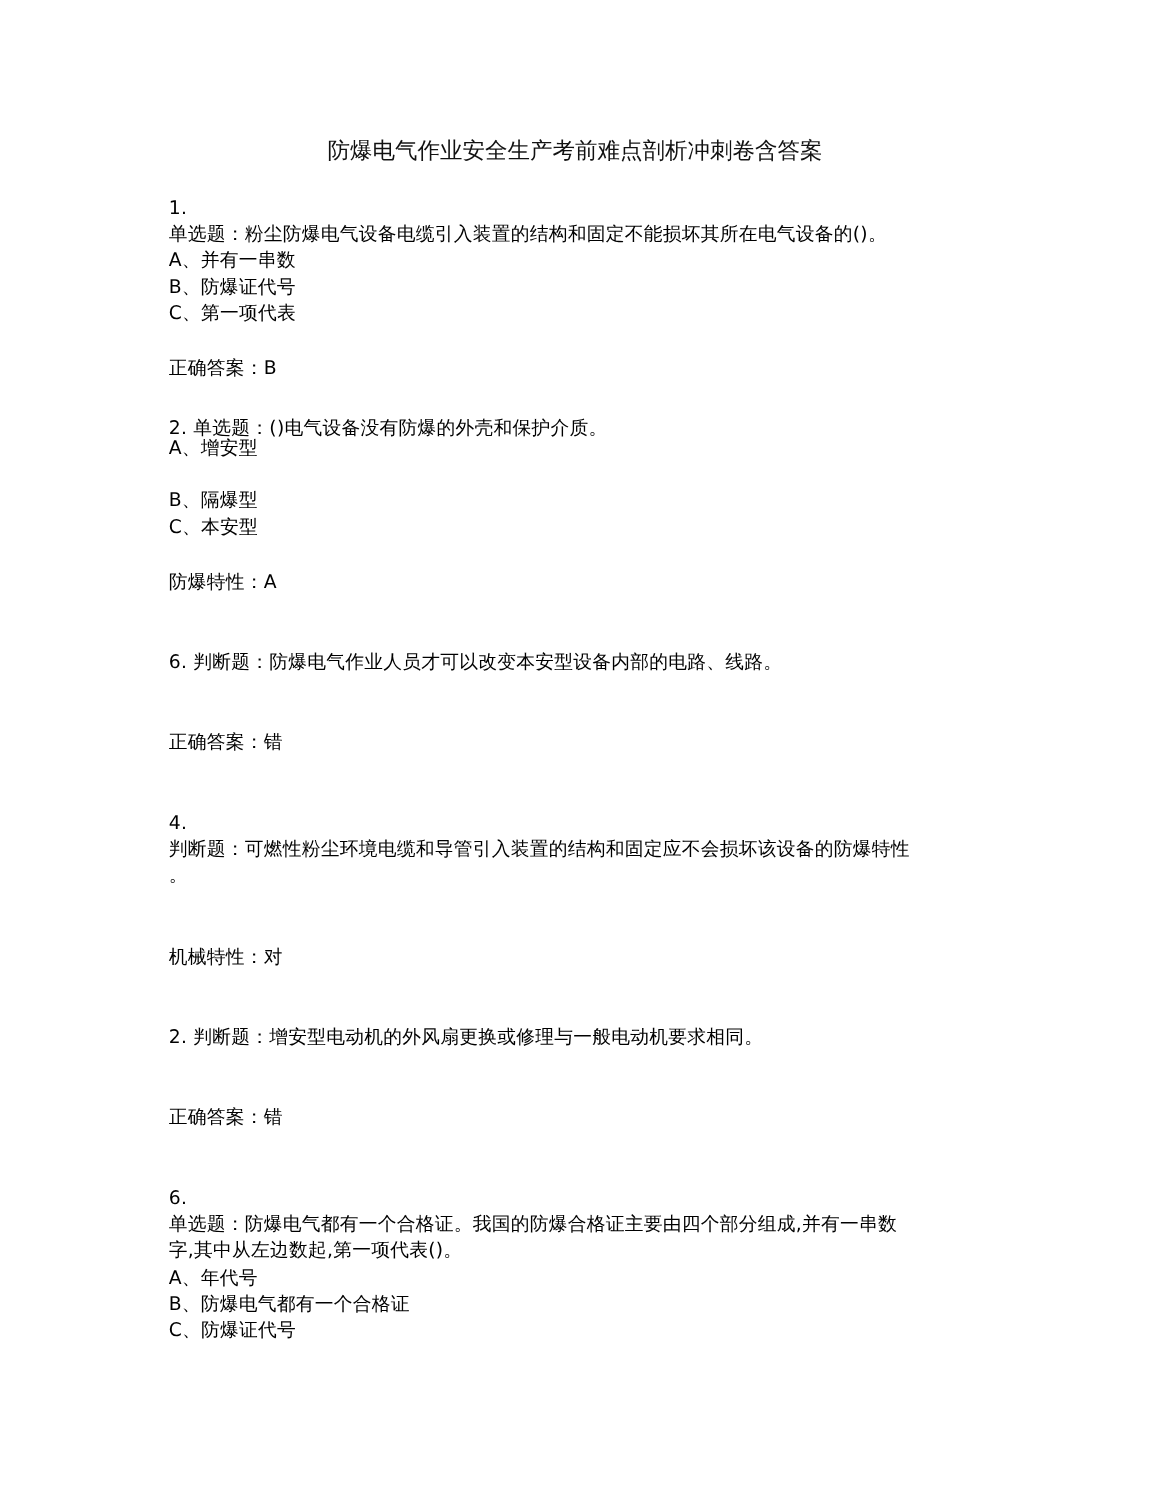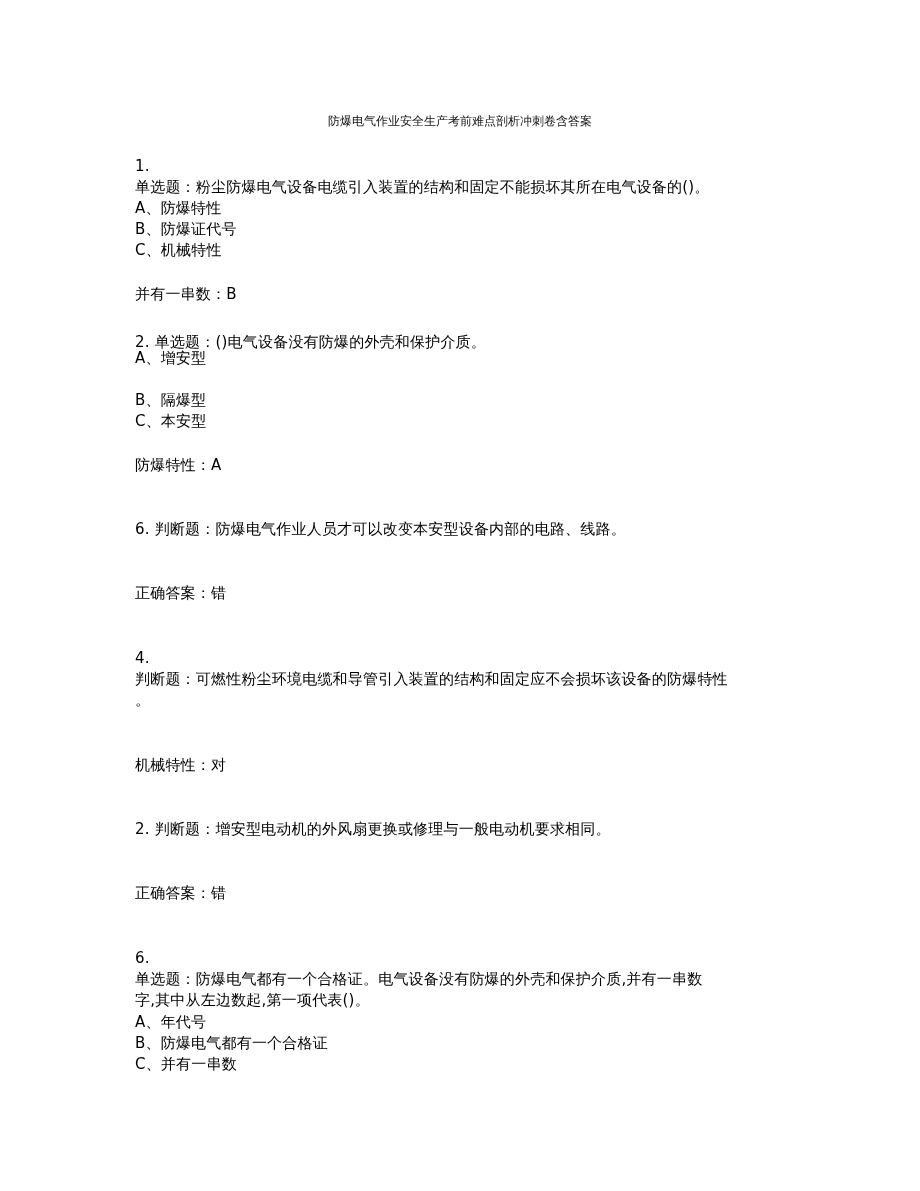--- a/index.html
+++ b/index.html
@@ -22,7 +22,7 @@
       width: 920px;
       text-align: center;
       font-family: "DejaVu Serif", "Liberation Serif", serif;
-      font-size: 12px;
+      font-size: 18px;
       line-height: 22px;
       color: #111111;
     }

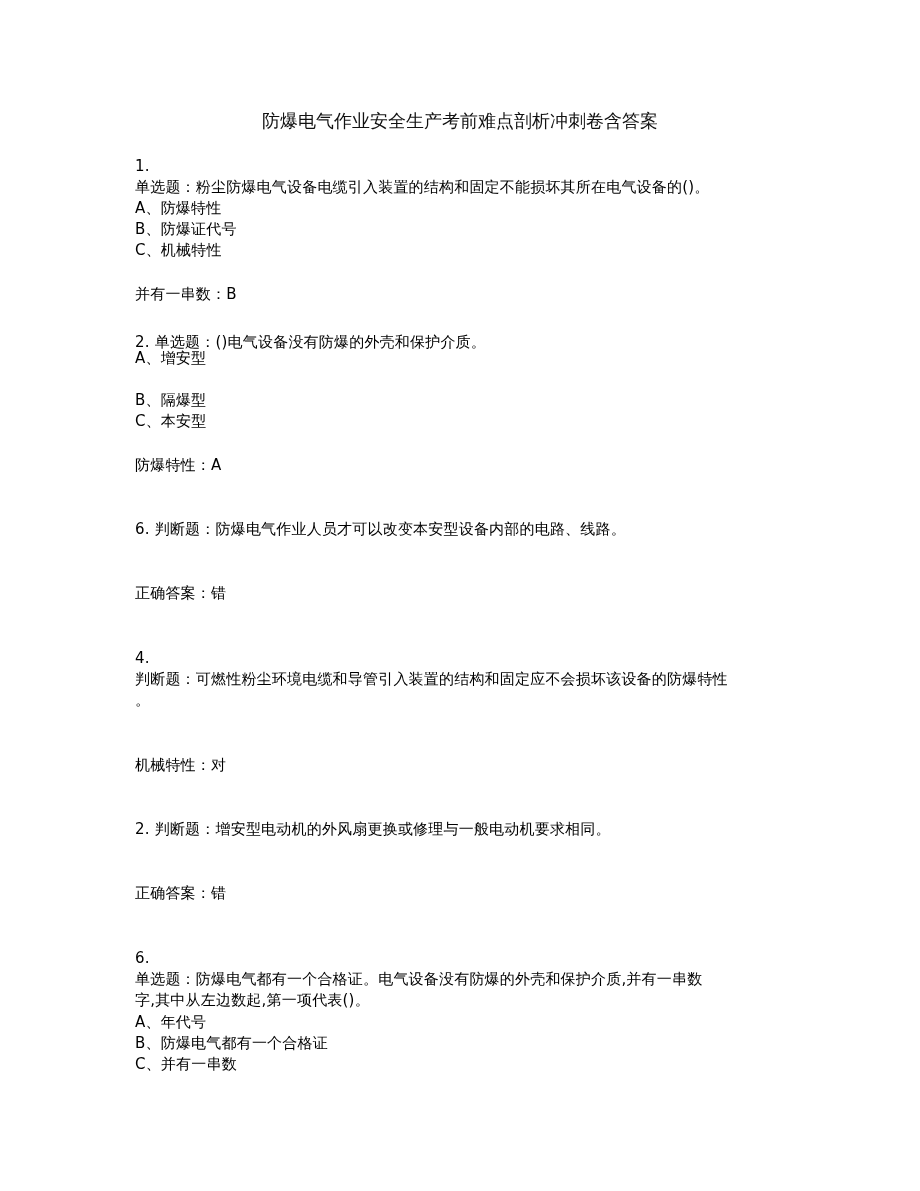--- a/index.html
+++ b/index.html
@@ -46,7 +46,7 @@
   <div>
     <div class="line" style="top:156px">1.</div>
     <div class="line" style="top:177px">单选题：粉尘防爆电气设备电缆引入装置的结构和固定不能损坏其所在电气设备的()。</div>
-    <div class="line" style="top:198px">A、防爆特性</div>
+    <div class="line" style="top:198px">A、并有一串数</div>
     <div class="line" style="top:219px">B、防爆证代号</div>
     <div class="line" style="top:240px">C、机械特性</div>
     <div class="line" style="top:284px">并有一串数：B</div>

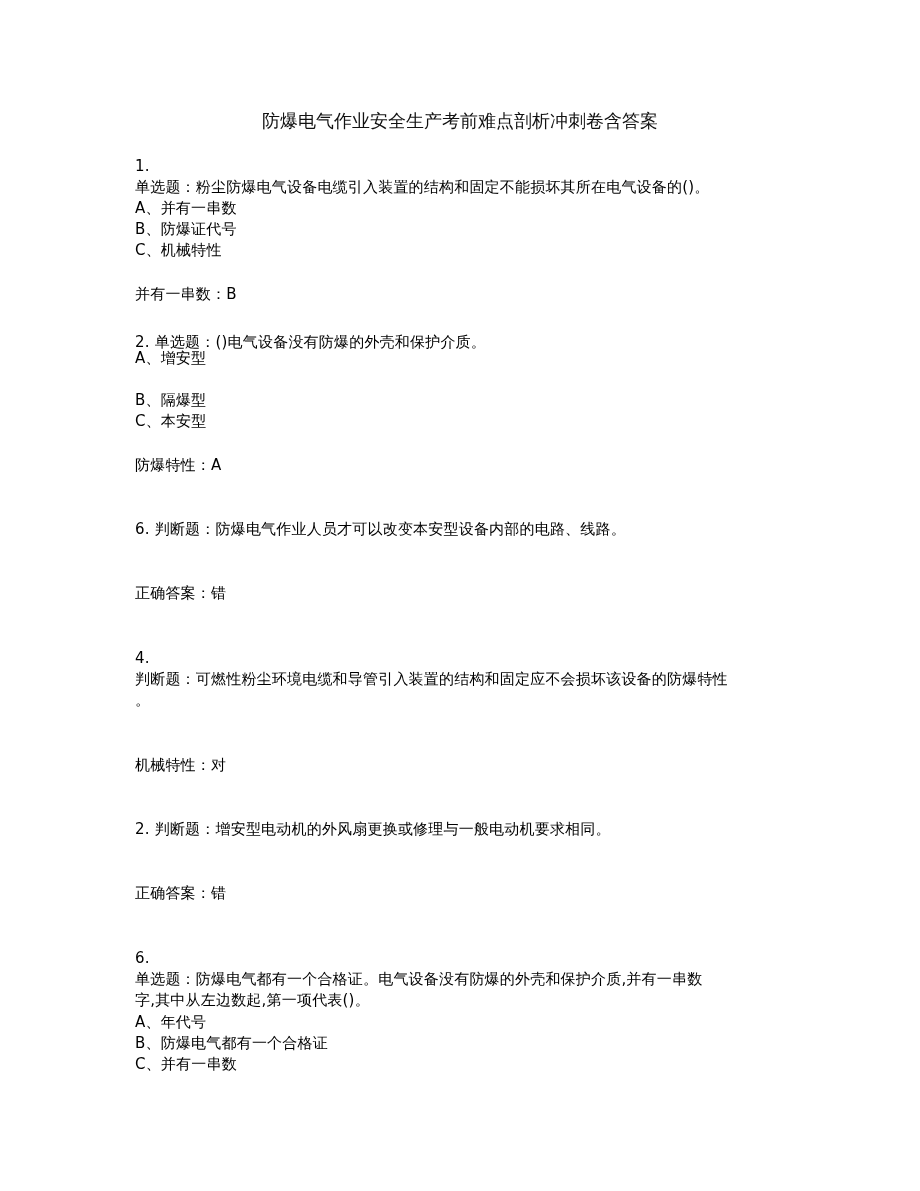--- a/index.html
+++ b/index.html
@@ -48,7 +48,7 @@
     <div class="line" style="top:177px">单选题：粉尘防爆电气设备电缆引入装置的结构和固定不能损坏其所在电气设备的()。</div>
     <div class="line" style="top:198px">A、并有一串数</div>
     <div class="line" style="top:219px">B、防爆证代号</div>
-    <div class="line" style="top:240px">C、机械特性</div>
+    <div class="line" style="top:240px">C、第一项代表</div>
     <div class="line" style="top:284px">并有一串数：B</div>
   </div>
 

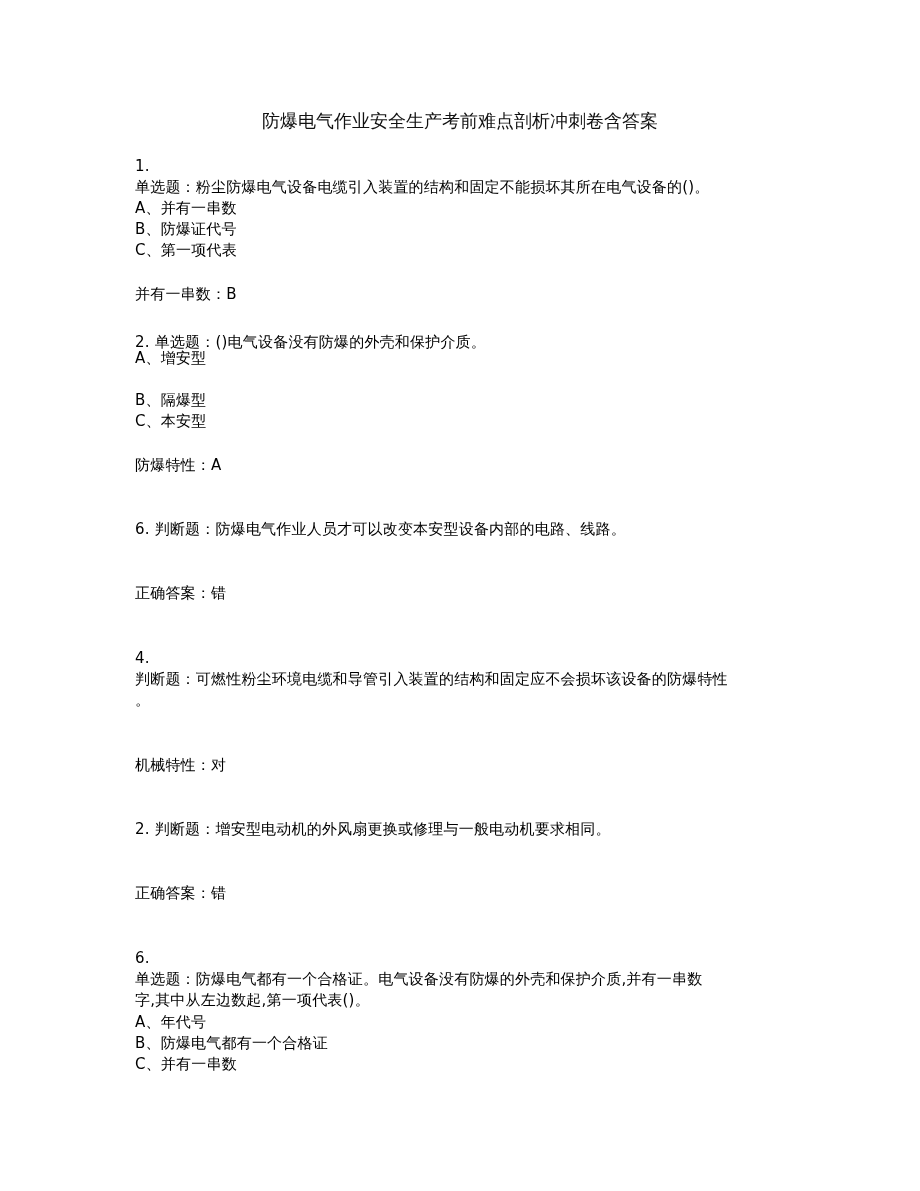--- a/index.html
+++ b/index.html
@@ -49,7 +49,7 @@
     <div class="line" style="top:198px">A、并有一串数</div>
     <div class="line" style="top:219px">B、防爆证代号</div>
     <div class="line" style="top:240px">C、第一项代表</div>
-    <div class="line" style="top:284px">并有一串数：B</div>
+    <div class="line" style="top:284px">正确答案：B</div>
   </div>
 
   <div>

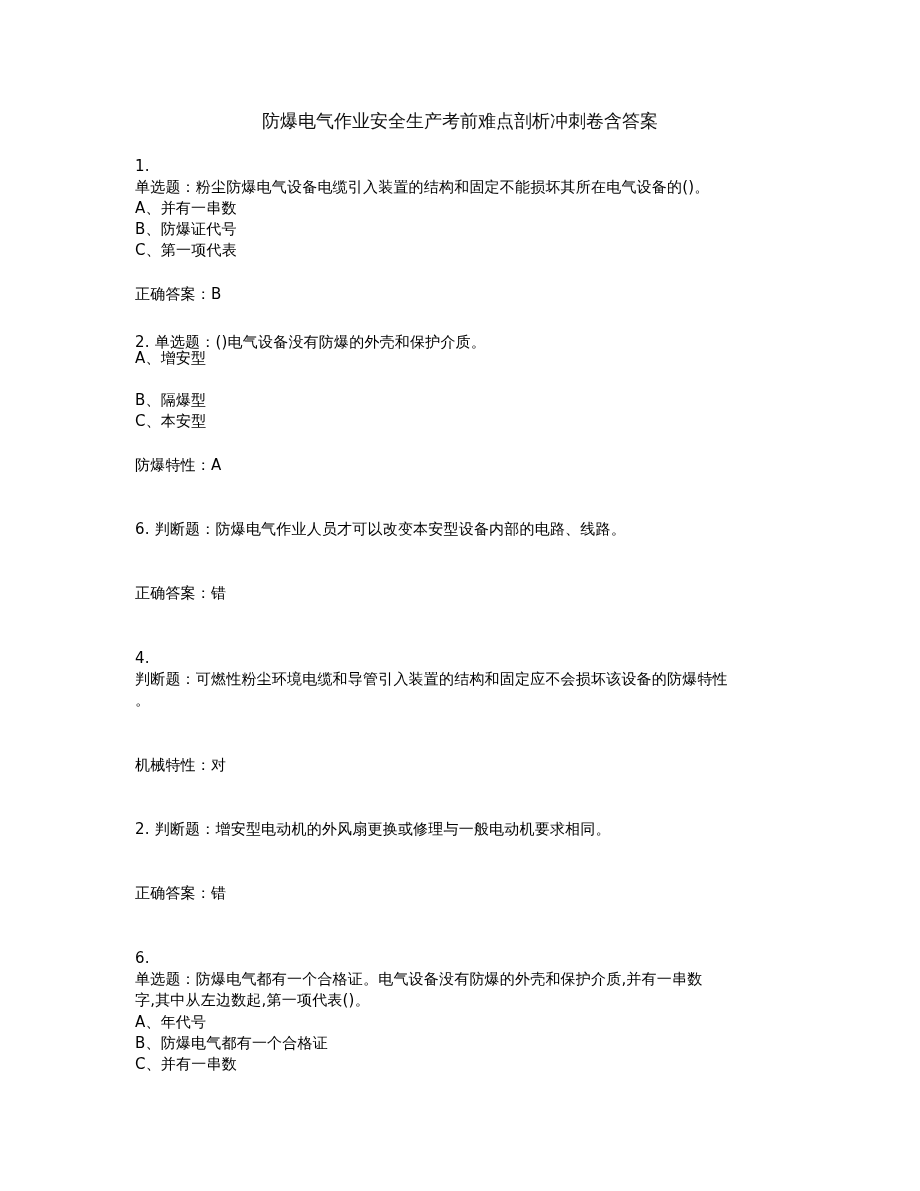--- a/index.html
+++ b/index.html
@@ -79,7 +79,7 @@
 
   <div>
     <div class="line" style="top:948px">6.</div>
-    <div class="line" style="top:969px">单选题：防爆电气都有一个合格证。电气设备没有防爆的外壳和保护介质,并有一串数</div>
+    <div class="line" style="top:969px">单选题：防爆电气都有一个合格证。我国的防爆合格证主要由四个部分组成,并有一串数</div>
     <div class="line" style="top:990px">字,其中从左边数起,第一项代表()。</div>
     <div class="line" style="top:1012px">A、年代号</div>
     <div class="line" style="top:1033px">B、防爆电气都有一个合格证</div>

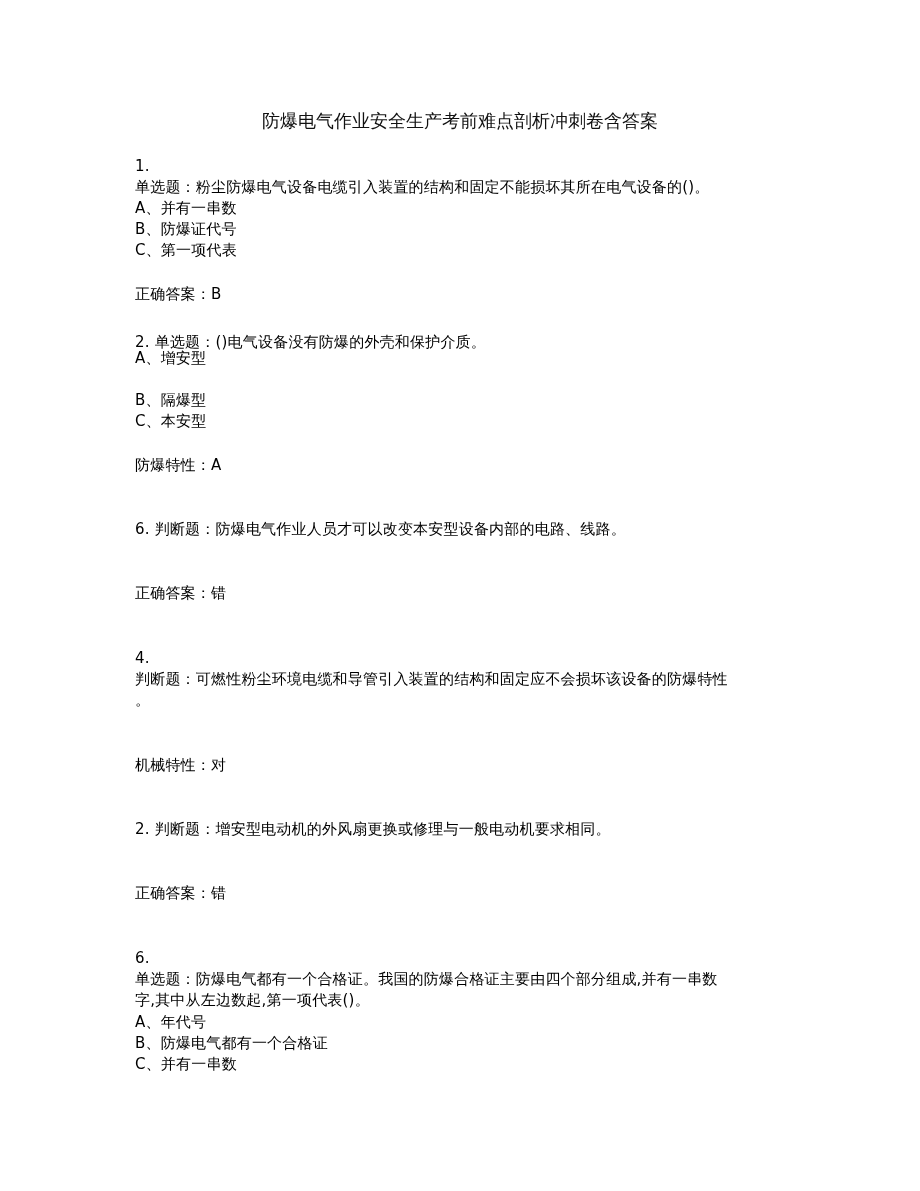--- a/index.html
+++ b/index.html
@@ -83,7 +83,7 @@
     <div class="line" style="top:990px">字,其中从左边数起,第一项代表()。</div>
     <div class="line" style="top:1012px">A、年代号</div>
     <div class="line" style="top:1033px">B、防爆电气都有一个合格证</div>
-    <div class="line" style="top:1054px">C、并有一串数</div>
+    <div class="line" style="top:1054px">C、防爆证代号</div>
   </div>
 
 </div>

